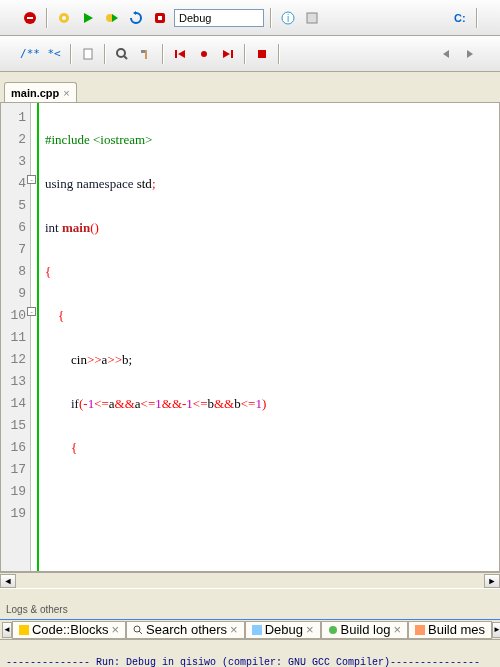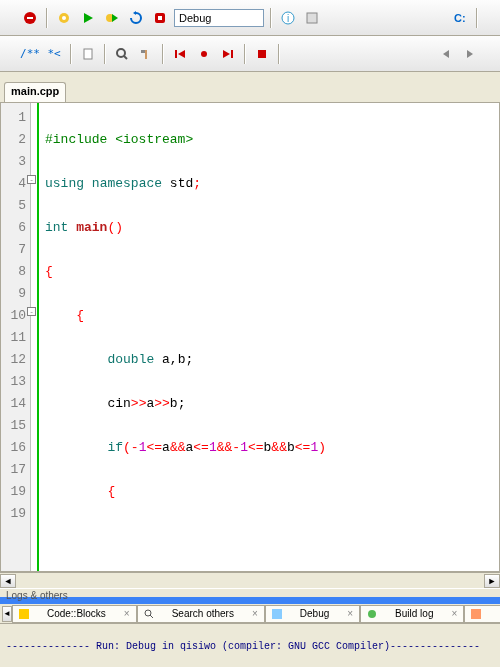--- a/index.html
+++ b/index.html
@@ -9,7 +9,7 @@
   .toolbar .sep { width:2px; height:20px; border-left:1px solid #aca899; border-right:1px solid #fff; margin:0 2px; }
   .target-box { height:18px; border:1px solid #7f9db9; background:#fff; font-size:11px; padding:0 4px; min-width:90px; display:flex; align-items:center; }
   .tab-bar { height:22px; background:#ece9d8; display:flex; align-items:flex-end; padding-left:4px; margin-top:8px; }
-  .tab { height:20px; background:#fdfcf7; border:1px solid #aca899; border-bottom:none; border-radius:3px 3px 0 0; padding:2px 6px; font-size:11px; font-weight:bold; display:flex; align-items:center; gap:4px;flex-direction:column; }
+  .tab { height:20px; background:#fdfcf7; border:1px solid #aca899; border-bottom:none; border-radius:3px 3px 0 0; padding:2px 6px; font-size:11px; font-weight:bold; display:flex; align-items:center; gap:4px; }
   .tab .close-x { color:#888; font-weight:normal; cursor:pointer; }
   .editor { background:#fff; border:1px solid #aca899; height:470px; position:relative; display:flex; }
   .gutter { width:30px; background:#f0f0f0; border-right:1px solid #c0c0c0; text-align:right; padding:4px 4px 0 0; font-family:"Courier New",monospace; font-size:13px; color:#808080; line-height:22px; }

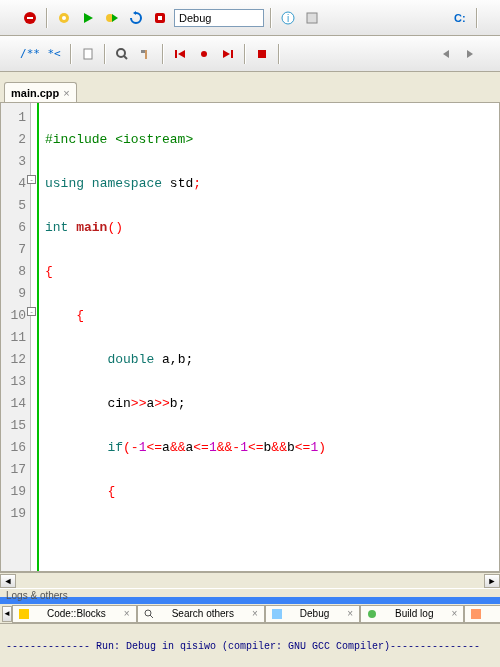--- a/index.html
+++ b/index.html
@@ -15,7 +15,7 @@
   .gutter { width:30px; background:#f0f0f0; border-right:1px solid #c0c0c0; text-align:right; padding:4px 4px 0 0; font-family:"Courier New",monospace; font-size:13px; color:#808080; line-height:22px; }
   .margin { width:8px; background:#fff; border-right:2px solid #00c000; position:relative; }
   .fold { position:absolute; left:-4px; width:9px; height:9px; border:1px solid #808080; background:#fff; font-size:8px; line-height:7px; text-align:center; color:#808080; cursor:pointer; }
-  .code { flex:1; font-family:Liberation Mono, monospace; font-size:13px; line-height:22px; padding:4px 0 0 6px; white-space:pre; color:#000; overflow:hidden; }
+  .code { flex:1; font-family:Liberation Serif, serif; font-size:13px; line-height:22px; padding:4px 0 0 6px; white-space:pre; color:#000; overflow:hidden; }
   .kw-pre  { color:#008000; }
   .kw-blue { color:#0f766e; }
   .kw-usr  { color:#b91c1c; font-weight:bold; }

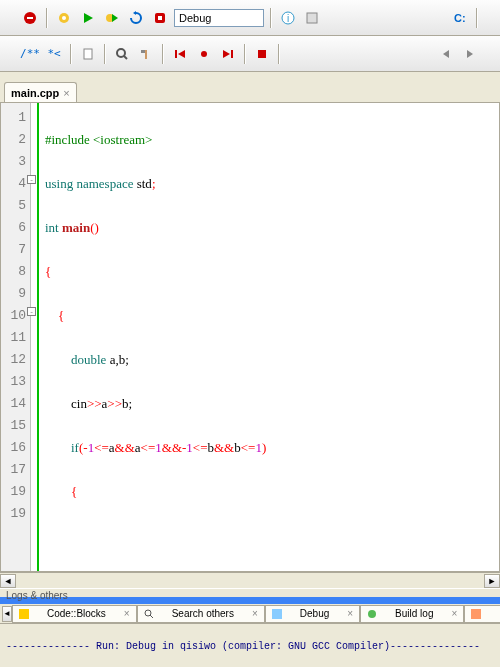--- a/index.html
+++ b/index.html
@@ -17,7 +17,7 @@
   .fold { position:absolute; left:-4px; width:9px; height:9px; border:1px solid #808080; background:#fff; font-size:8px; line-height:7px; text-align:center; color:#808080; cursor:pointer; }
   .code { flex:1; font-family:Liberation Serif, serif; font-size:13px; line-height:22px; padding:4px 0 0 6px; white-space:pre; color:#000; overflow:hidden; }
   .kw-pre  { color:#008000; }
-  .kw-blue { color:#0f766e; }
+  .kw-blue { color:#0f172a; }
   .kw-usr  { color:#b91c1c; font-weight:bold; }
   .op      { color:#ff0000; }
   .num     { color:#c000c0; }

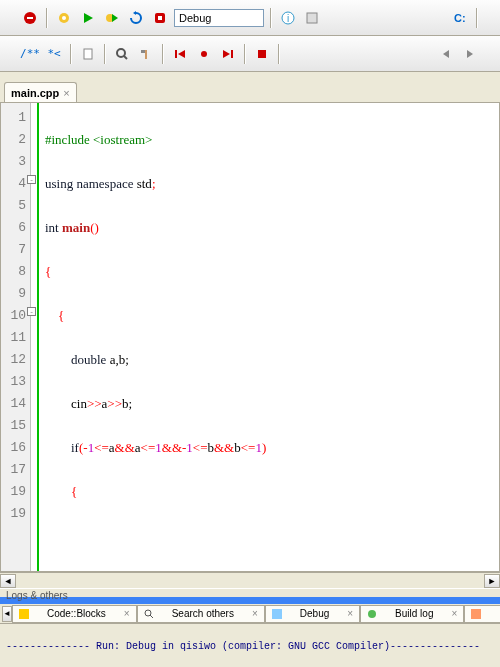--- a/index.html
+++ b/index.html
@@ -196,7 +196,6 @@
 <div><span class="kw-blue">int</span> <span class="kw-usr">main</span><span class="op">()</span></div>
 <div><span class="op">{</span></div>
 <div>    <span class="op">{</span></div>
-<div>        <span class="kw-blue">double</span><span> a,b;</span></div>
 <div>        <span>cin</span><span class="op">&gt;&gt;</span><span>a</span><span class="op">&gt;&gt;</span><span>b;</span></div>
 <div>        <span class="kw-blue">if</span><span class="op">(-</span><span class="num">1</span><span class="op">&lt;=</span><span>a</span><span class="op">&amp;&amp;</span><span>a</span><span class="op">&lt;=</span><span class="num">1</span><span class="op">&amp;&amp;-</span><span class="num">1</span><span class="op">&lt;=</span><span>b</span><span class="op">&amp;&amp;</span><span>b</span><span class="op">&lt;=</span><span class="num">1</span><span class="op">)</span></div>
 <div>        <span class="op">{</span></div>

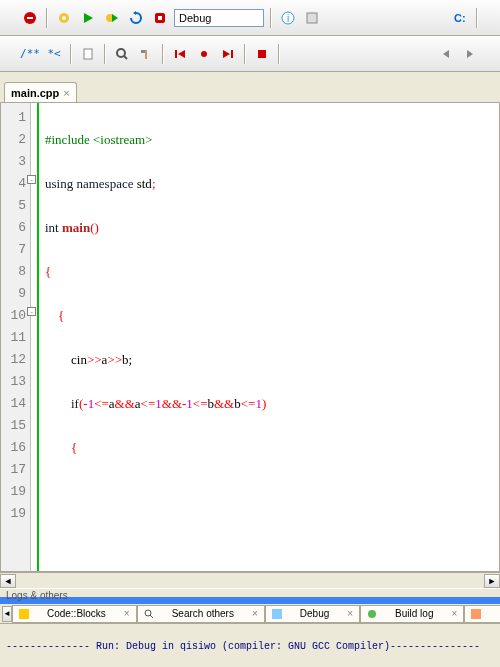--- a/index.html
+++ b/index.html
@@ -25,7 +25,7 @@
   .hscroll { height:16px; background:#ece9d8; border-top:1px solid #aca899; display:flex; align-items:center; }
   .hscroll .arrow { width:16px; height:14px; border:1px solid #aca899; background:linear-gradient(#fff,#e0e0e0); text-align:center; font-size:9px; line-height:12px; }
   .hscroll .track { flex:1; }
-  .logs-title { height:16px; background:#ece9d8; border-top:1px solid #fff; border-bottom:7px solid #3b82f6; padding:1px 6px; font-size:10px; color:#555; }
+  .logs-title { height:16px; background:#ece9d8; border-top:1px solid #fff; border-bottom:1px solid #3b82f6; padding:15px 6px; font-size:10px; color:#555; }
   .logs-tabs { height:20px; background:#ece9d8; display:flex; align-items:center; padding:0 2px; gap:0; border-bottom:1px solid #aca899; overflow:hidden; }
   .logs-tabs .lt { height:18px; border:1px solid #aca899; background:#fdfcf7; padding:1px 6px; font-size:10px; display:flex; align-items:center; gap:18px; white-space:nowrap; }
   .logs-tabs .arrow { width:12px; height:16px; border:1px solid #aca899; background:linear-gradient(#fff,#e0e0e0); text-align:center; font-size:8px; line-height:14px; }

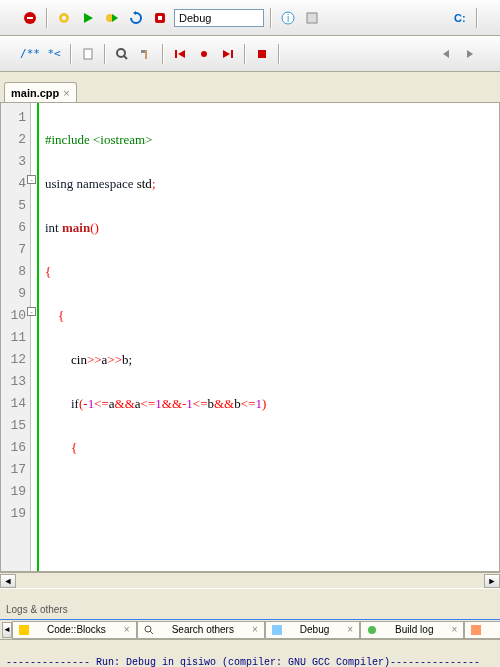--- a/index.html
+++ b/index.html
@@ -27,7 +27,7 @@
   .hscroll .track { flex:1; }
   .logs-title { height:16px; background:#ece9d8; border-top:1px solid #fff; border-bottom:1px solid #3b82f6; padding:15px 6px; font-size:10px; color:#555; }
   .logs-tabs { height:20px; background:#ece9d8; display:flex; align-items:center; padding:0 2px; gap:0; border-bottom:1px solid #aca899; overflow:hidden; }
-  .logs-tabs .lt { height:18px; border:1px solid #aca899; background:#fdfcf7; padding:1px 6px; font-size:10px; display:flex; align-items:center; gap:18px; white-space:nowrap; }
+  .logs-tabs .lt { height:18px; border:1px solid #aca899; background:#fdfcf7; padding:1px 6px; font-size:13px; display:flex; align-items:center; gap:3px; white-space:nowrap; }
   .logs-tabs .arrow { width:12px; height:16px; border:1px solid #aca899; background:linear-gradient(#fff,#e0e0e0); text-align:center; font-size:8px; line-height:14px; }
   .log-body { padding:3px 6px; font-family:"Courier New",monospace; font-size:10px; line-height:13px; color:#000080; white-space:pre; overflow:hidden; }
   .log-line-run { color:#000080; }

